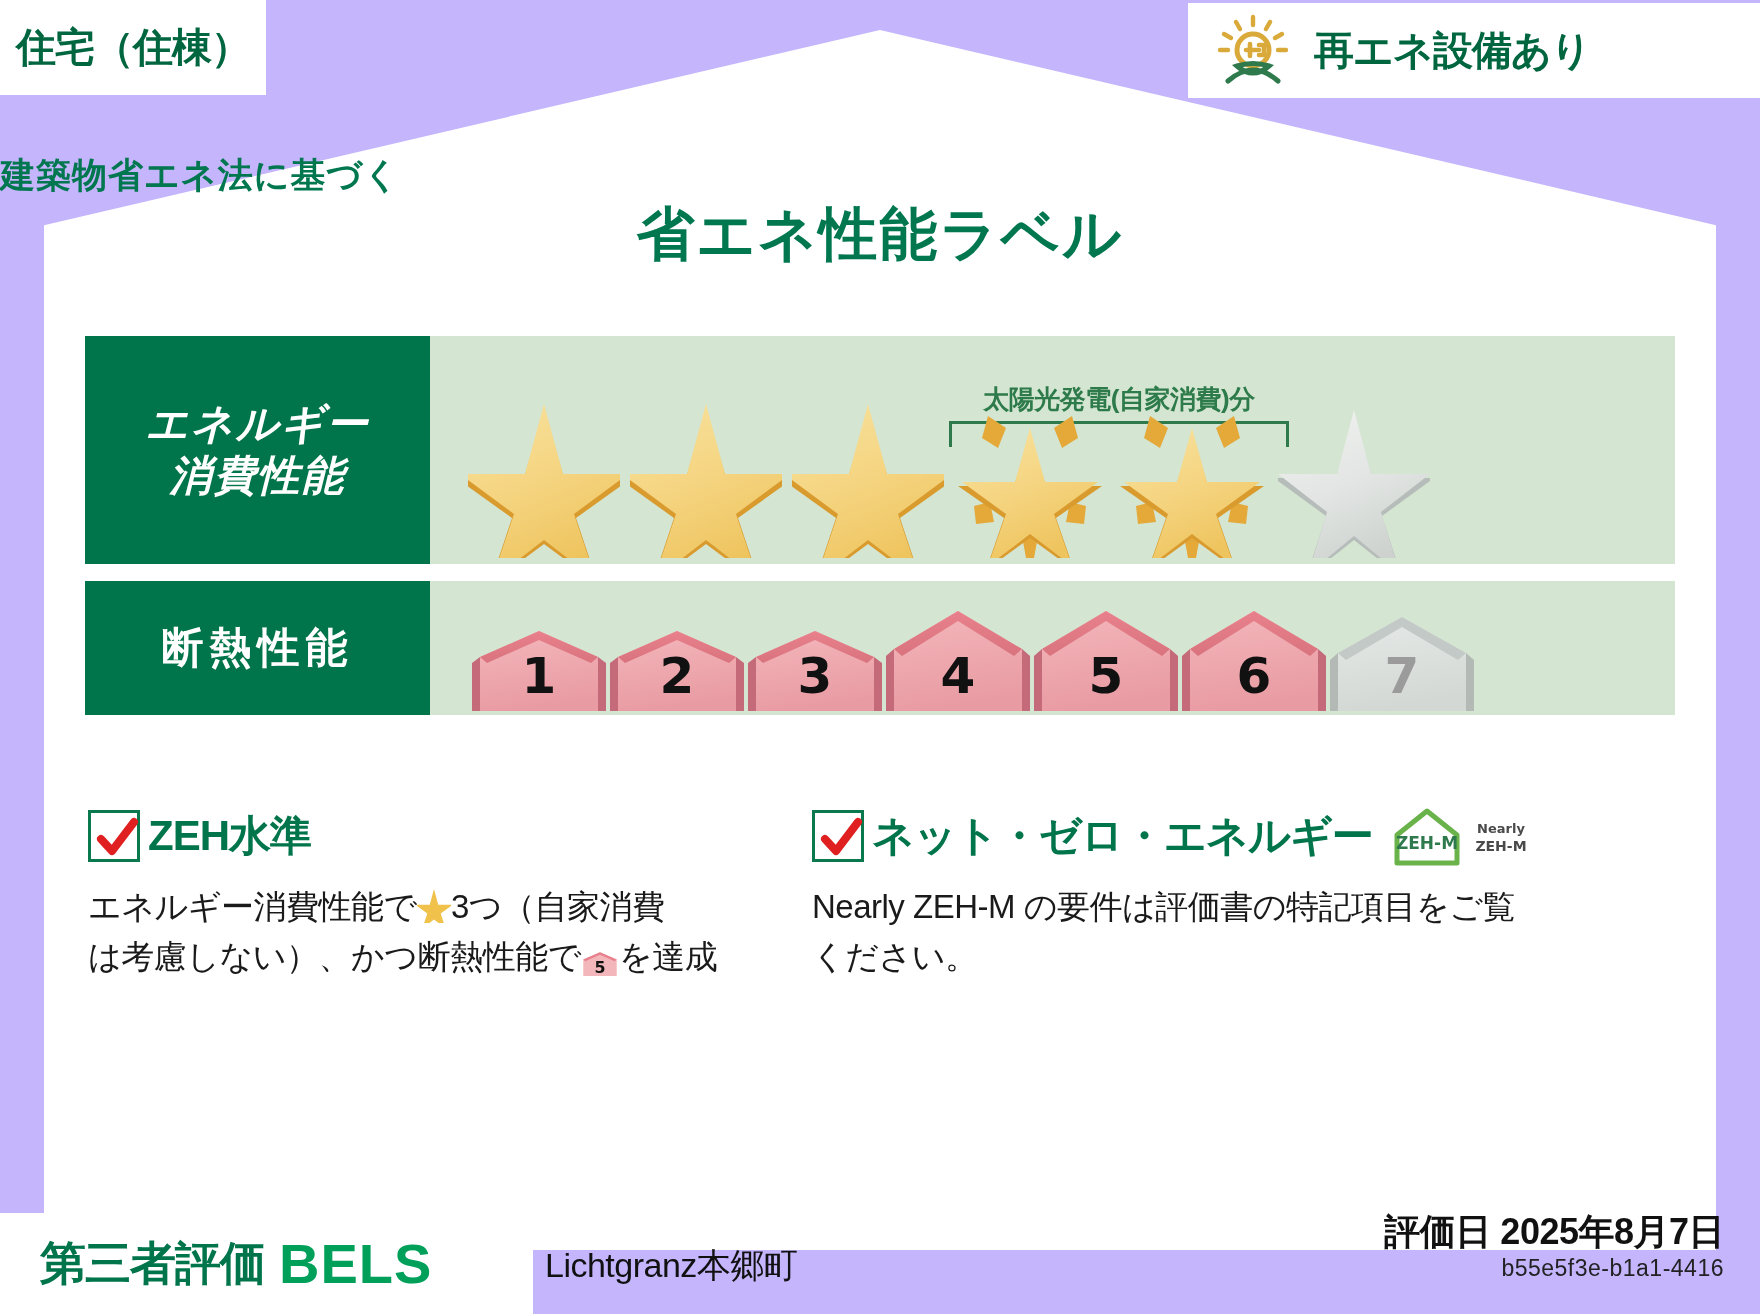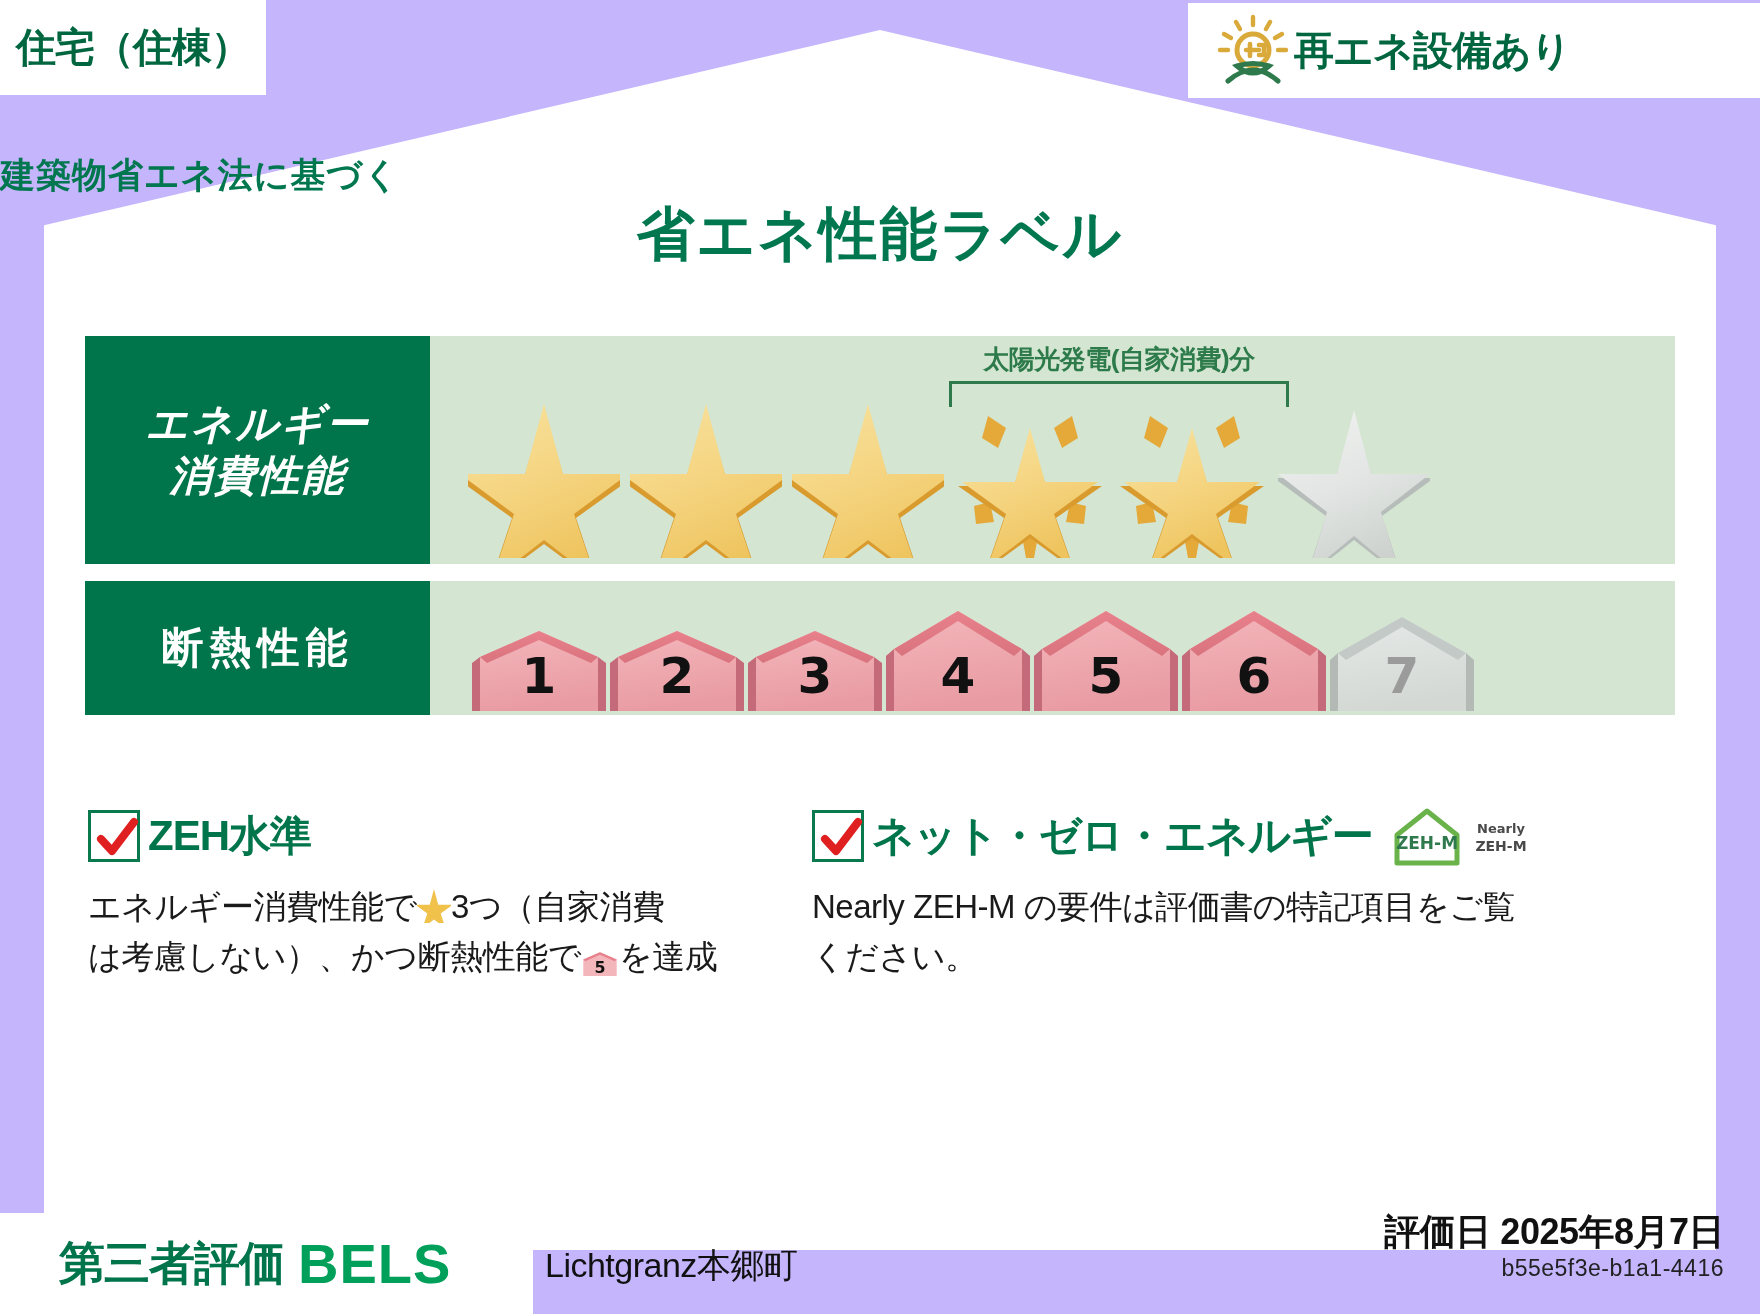--- a/index.html
+++ b/index.html
@@ -49,7 +49,7 @@
     background: #ffffff;
     display: flex; align-items: center;
     padding-left: 28px;
-    gap: 4px;
+    gap: 24px;
   }
   .tag-renewable .label {
     color: #00663f;

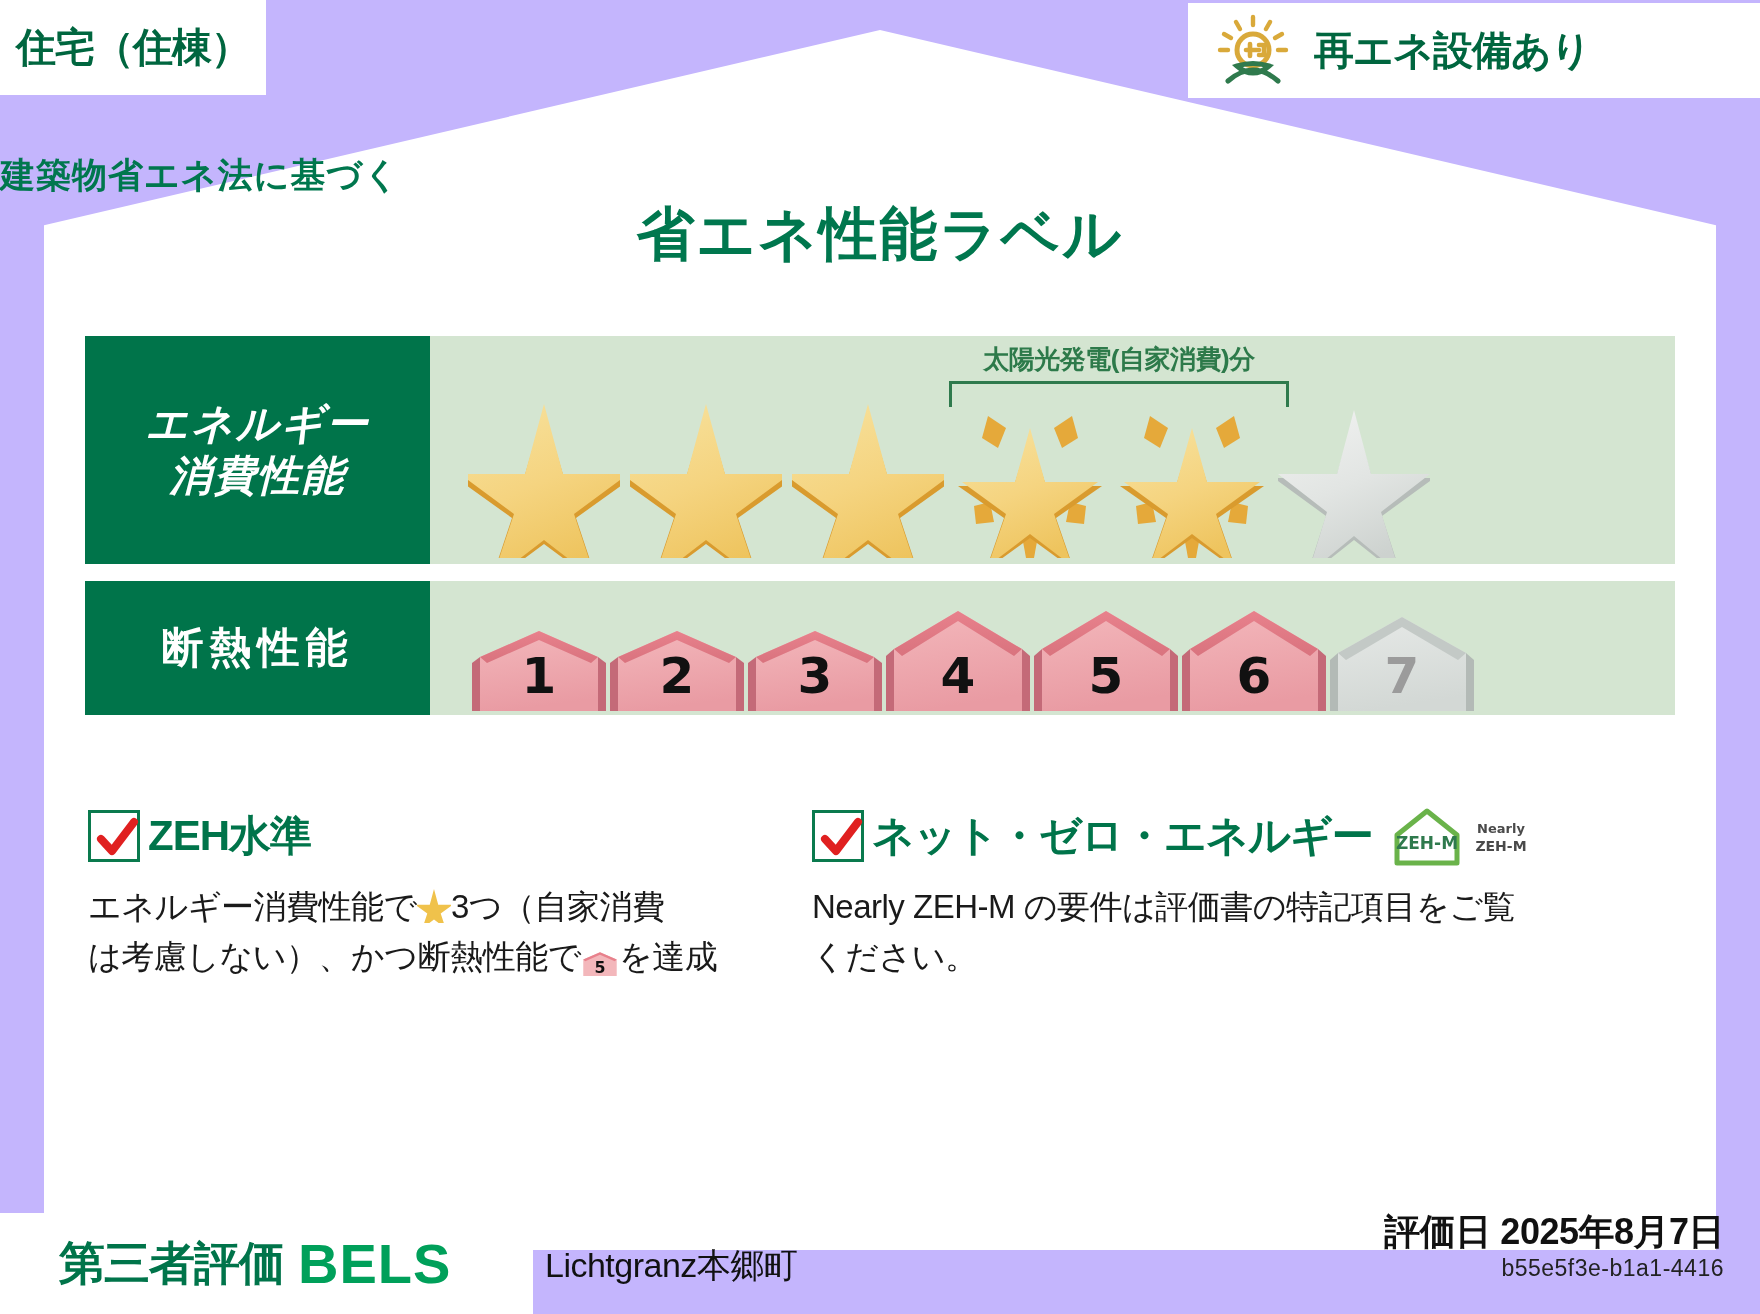--- a/index.html
+++ b/index.html
@@ -134,6 +134,7 @@
     text-align: center;
     white-space: nowrap;
     letter-spacing: -0.5px;
+    margin-top: 40px;
   }
   .solar-ann .ann-bracket {
     margin-top: 4px;

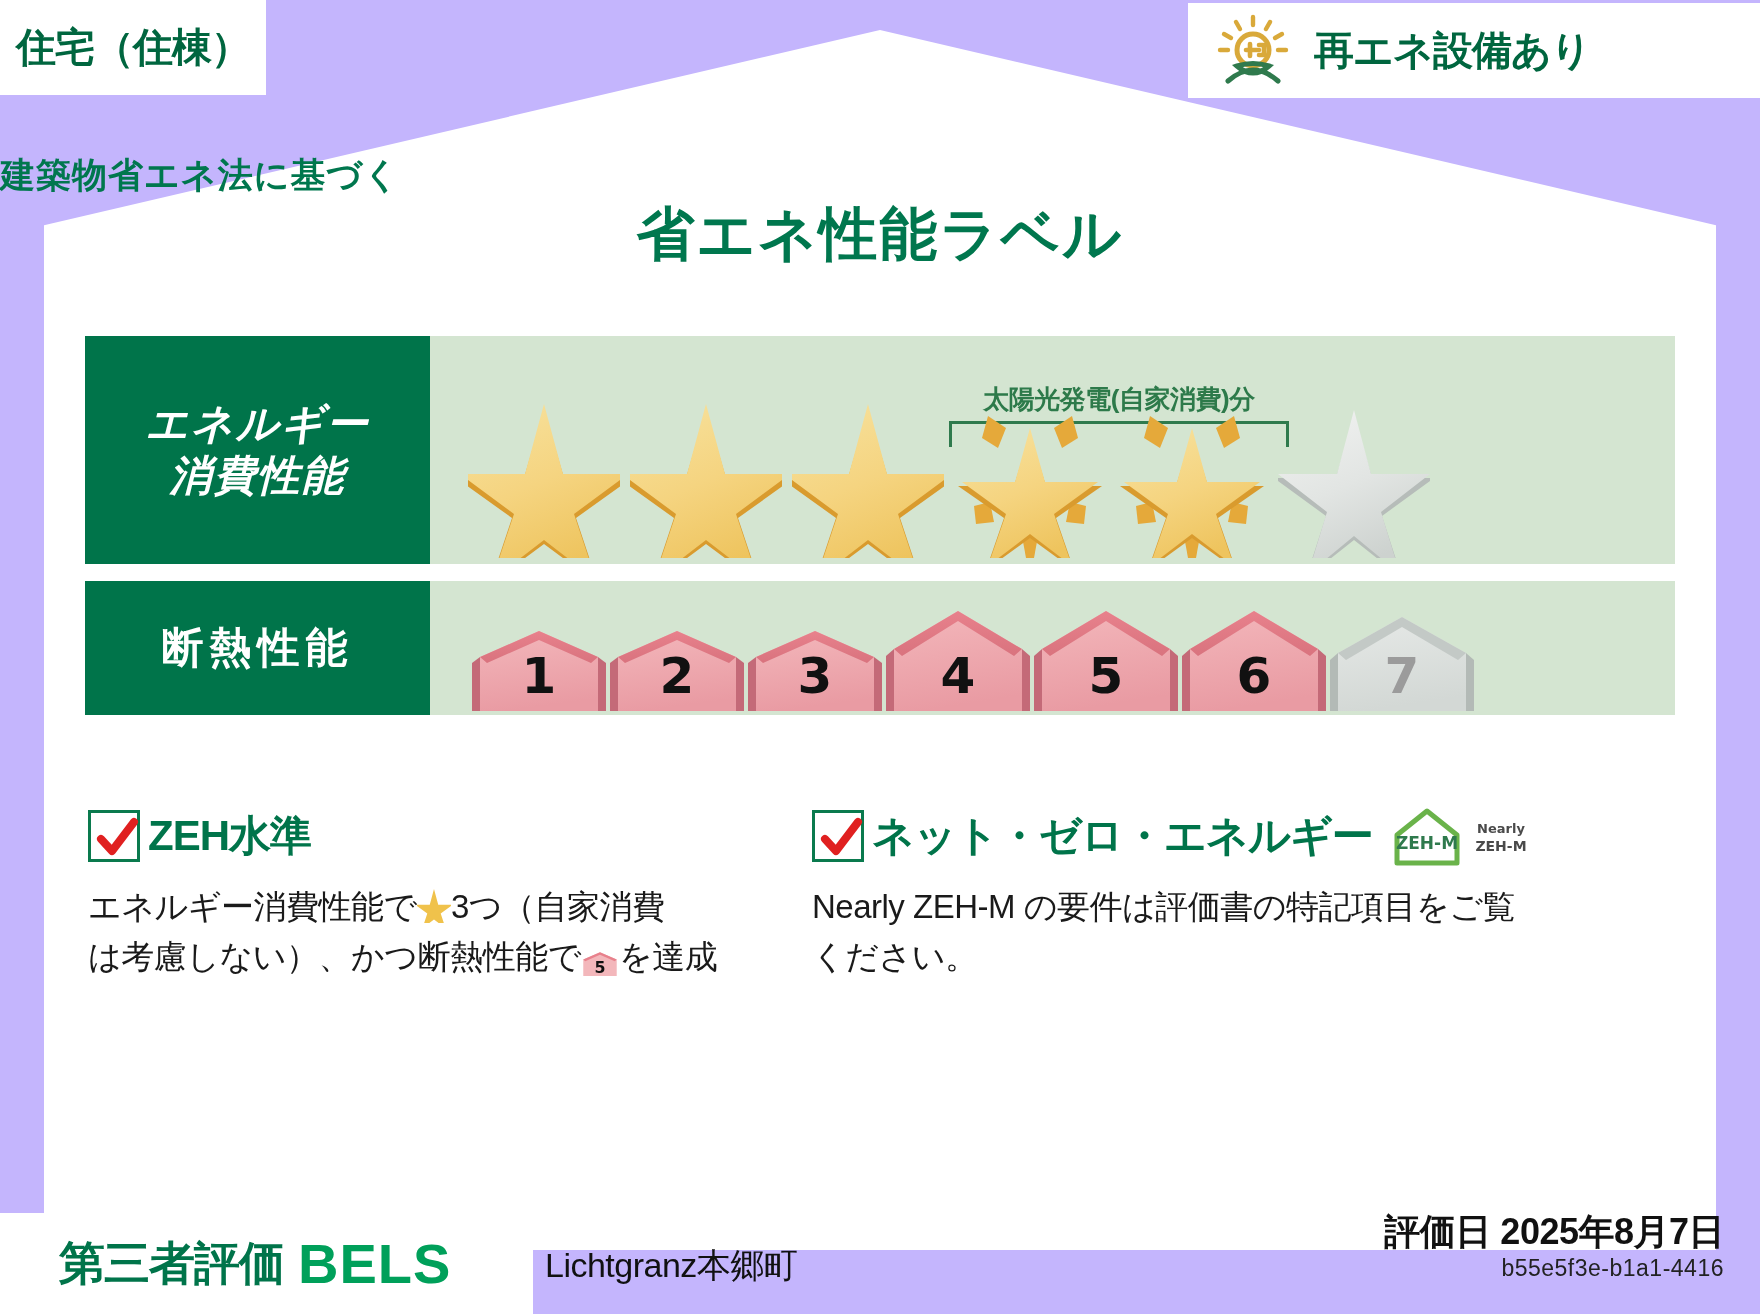--- a/index.html
+++ b/index.html
@@ -208,7 +208,7 @@
     width: 533px; height: 101px;
     background: #ffffff;
     display: flex; align-items: center;
-    padding-left: 59px;
+    padding-left: 40px;
   }
   .footer-bels .ev { color: #00744a; font-size: 46px; font-weight: bold; letter-spacing: -1px; }
   .footer-bels .bels { color: #00a05a; font-size: 56px; font-weight: bold; margin-left: 14px; letter-spacing: 1px; }

